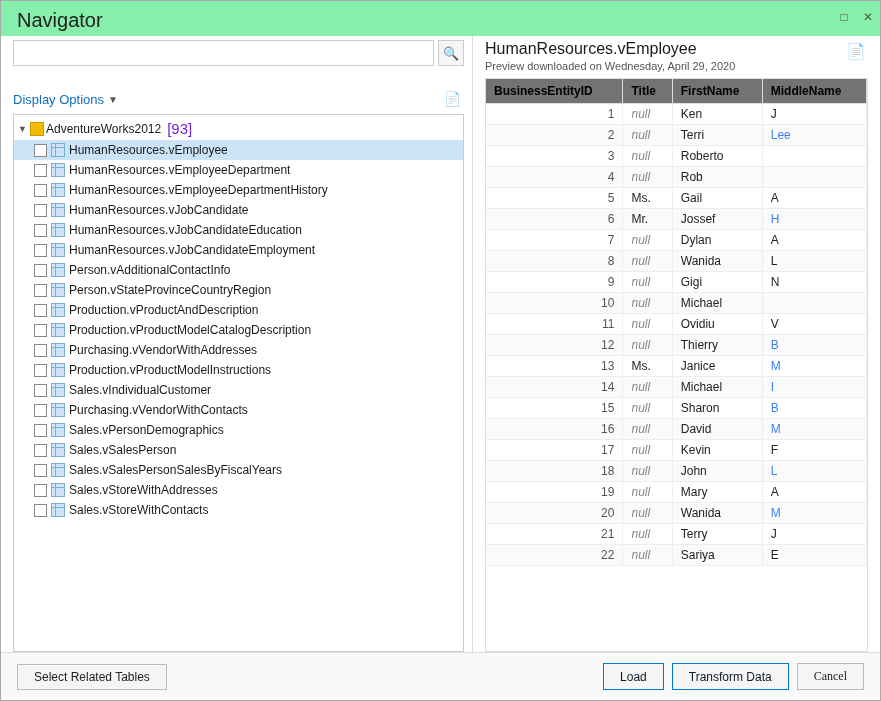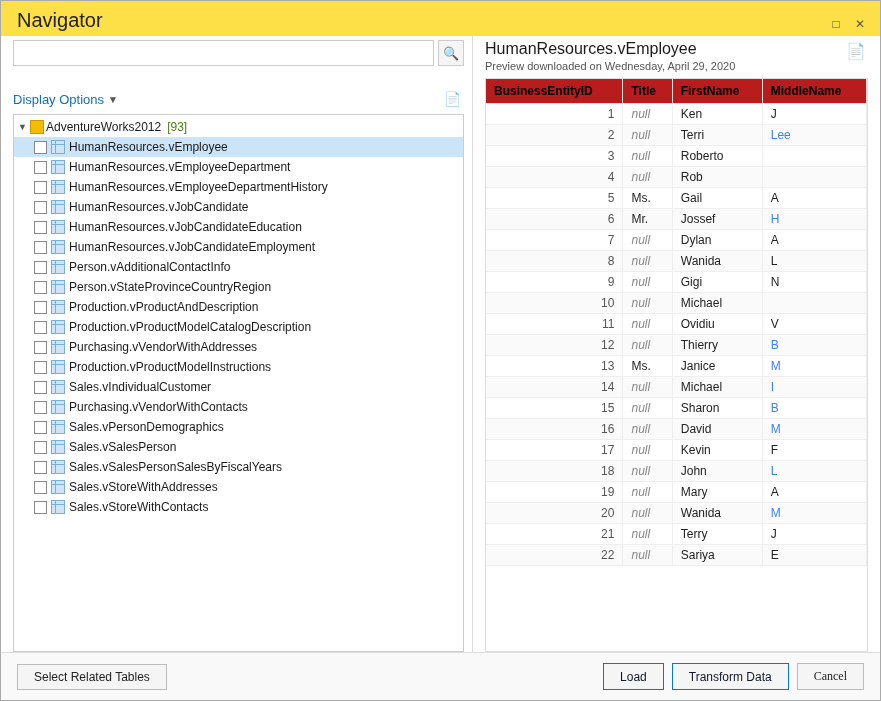--- a/index.html
+++ b/index.html
@@ -23,10 +23,10 @@
     }
     .titlebar {
       display: flex;
-      align-items: flex-end;
+      align-items: flex-start;
       justify-content: space-between;
-      padding: 8px 12px 4px 16px;
-      background: #fde047;
+      padding: 8px 4px 4px 16px;
+      background: #86efac;
       border-bottom: none;
     }
     .titlebar-title {

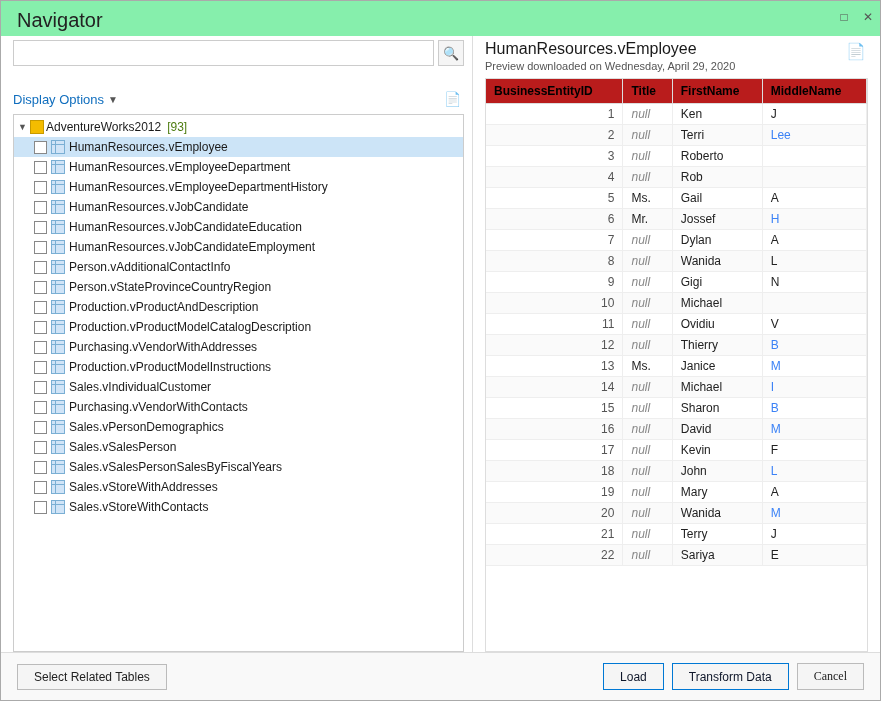--- a/index.html
+++ b/index.html
@@ -236,7 +236,7 @@
       font-size: 12px;
     }
     .data-table th {
-      background: #b91c1c;
+      background: #737373;
       font-weight: 600;
       padding: 5px 8px;
       border-bottom: 1px solid #ddd;

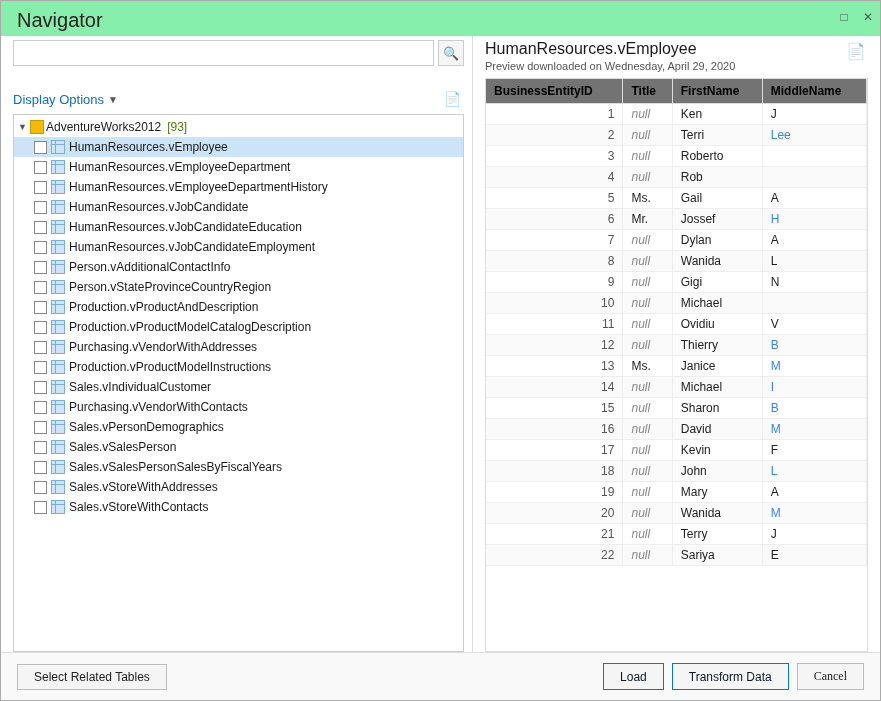--- a/index.html
+++ b/index.html
@@ -181,8 +181,8 @@
       font-weight: 500;
     }
     .tree-count {
-      color: #4d7c0f;
-      font-size: 12px;
+      color: #6d28d9;
+      font-size: 15px;
       text-align: center;
     }
 

